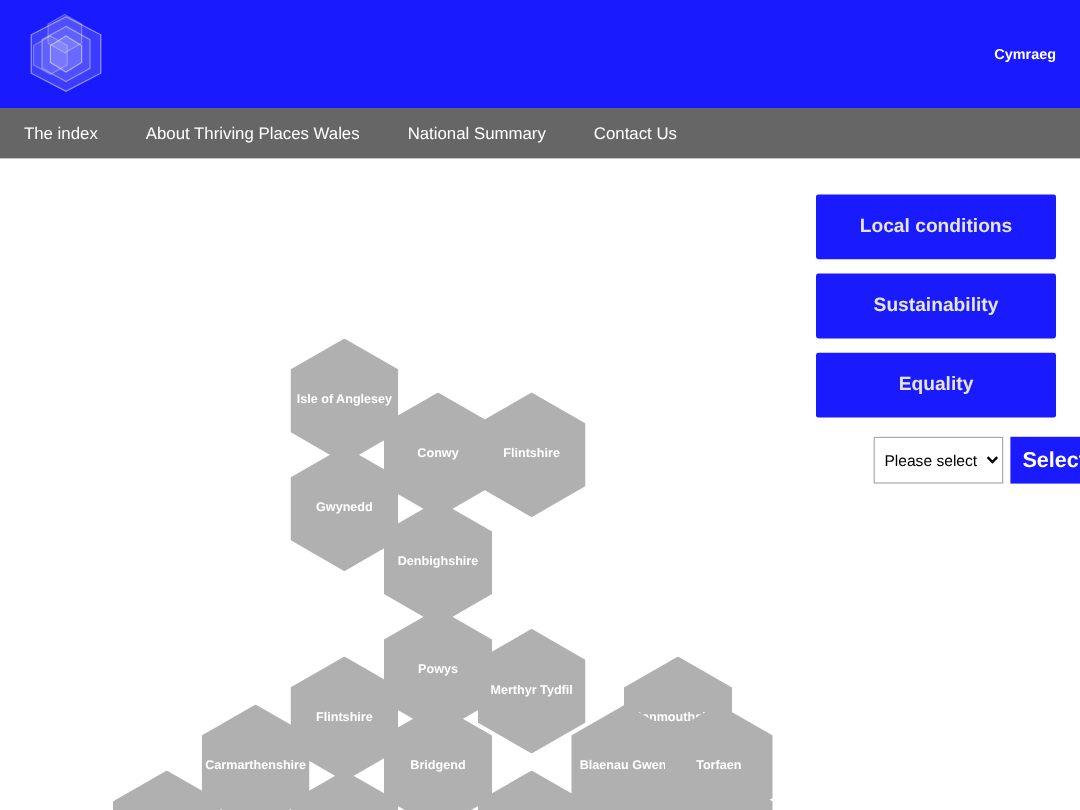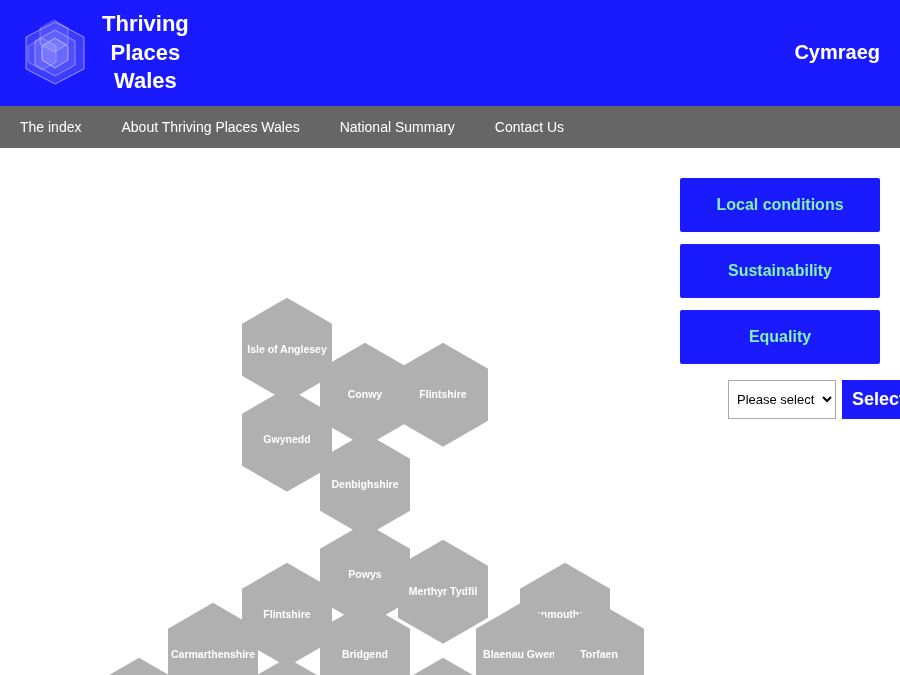--- a/index.html
+++ b/index.html
@@ -158,11 +158,6 @@
         <polygon points="20,10 34,2 48,10 48,26 34,34 20,26" fill="rgba(255,255,255,0.1)" stroke="rgba(255,255,255,0.3)" stroke-width="1"></polygon>
         <polygon points="8,28 22,20 36,28 36,44 22,52 8,44" fill="rgba(255,255,255,0.1)" stroke="rgba(255,255,255,0.3)" stroke-width="1"></polygon>
       </svg>
-    </div>
-    <div class="header-title">
-      <span>Thriving</span><br>
-      <span>Places</span><br>
-      <span>Wales</span>
     </div>
   </div>
   <a class="cymraeg-link">Cymraeg</a>

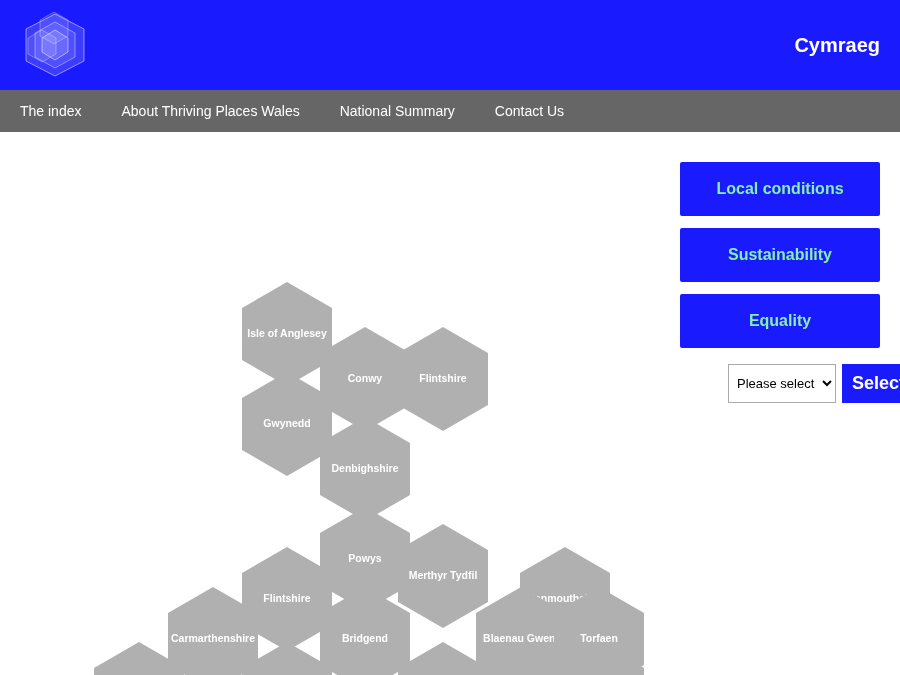--- a/index.html
+++ b/index.html
@@ -32,7 +32,7 @@
     }
     .cymraeg-link {
       color: white;
-      font-size: 20px;
+      font-size: 12px;
       font-weight: bold;
       text-decoration: none;
       cursor: pointer;

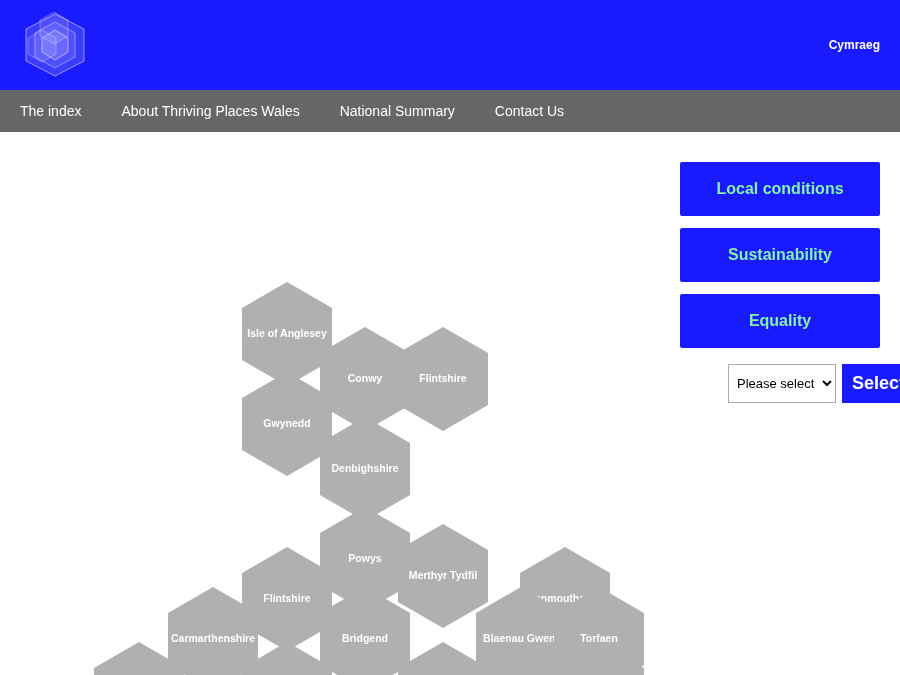--- a/index.html
+++ b/index.html
@@ -81,7 +81,7 @@
     }
     .category-btn {
       background: #1a1aff;
-      color: #86efac;
+      color: #e5e5e5;
       border: none;
       padding: 18px 26px;
       font-size: 16px;

